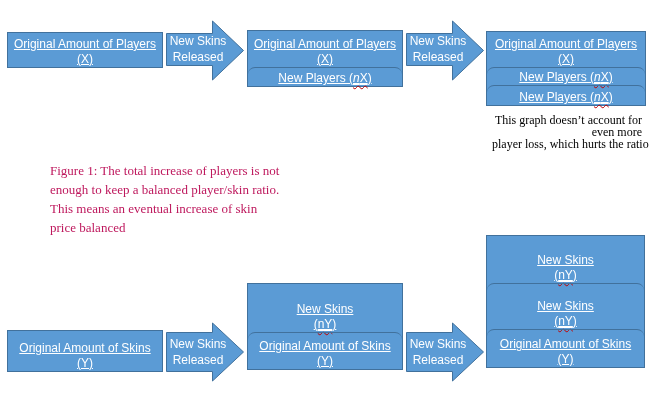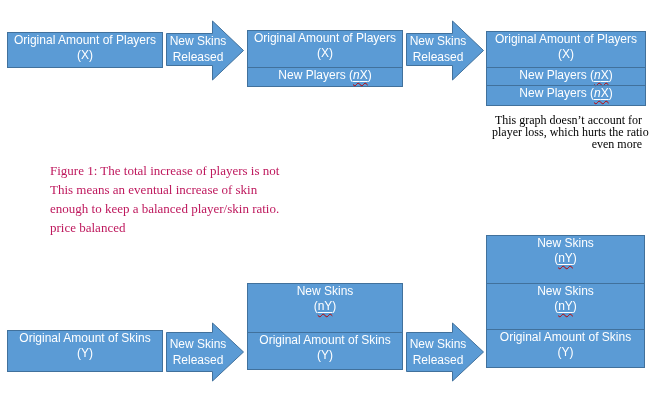--- a/index.html
+++ b/index.html
@@ -10,7 +10,7 @@
   .box{position:absolute;display:flex;flex-direction:column;box-sizing:border-box;
        background:var(--fill);border:1px solid var(--line);color:var(--stext);
        font-size:12px;text-align:center;}
-  .box-row{display:flex;flex-direction:column;justify-content:flex-start;box-sizing:border-box;flex:0 0 auto;}
+  .box-row{display:flex;flex-direction:column;justify-content:flex-end;box-sizing:border-box;flex:0 0 auto;text-decoration:underline;}
   .box-row + .box-row{border-top:1px solid var(--line);}
   .box .box-row:last-child{flex:1 1 auto;}
   .box-line{line-height:15px;white-space:nowrap;}

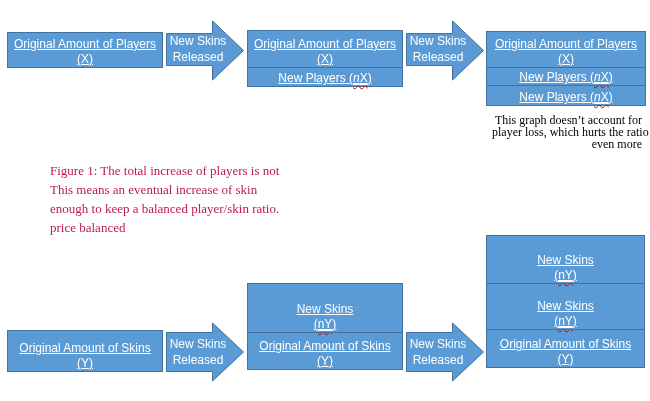--- a/index.html
+++ b/index.html
@@ -11,7 +11,7 @@
        background:var(--fill);border:1px solid var(--line);color:var(--stext);
        font-size:12px;text-align:center;}
   .box-row{display:flex;flex-direction:column;justify-content:flex-end;box-sizing:border-box;flex:0 0 auto;text-decoration:underline;}
-  .box-row + .box-row{border-top:1px solid var(--line);}
+  .box-row + .box-row{border-top:1px solid var(--line);border-radius:7px;}
   .box .box-row:last-child{flex:1 1 auto;}
   .box-line{line-height:15px;white-space:nowrap;}
 

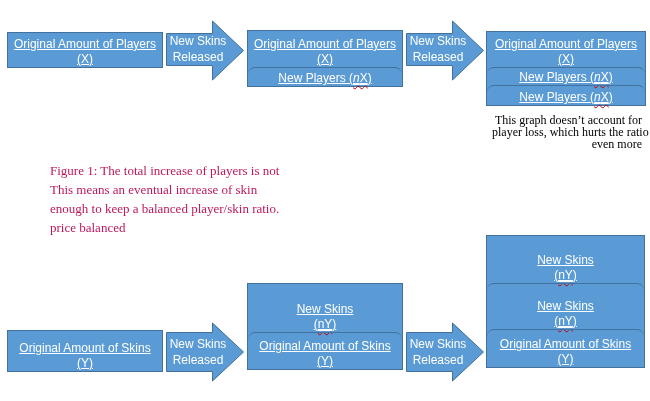--- a/index.html
+++ b/index.html
@@ -114,8 +114,8 @@
 
   <div class="note">
       <div>This graph doesn’t account for</div>
+      <div>even more</div>
       <div>player loss, which hurts the ratio</div>
-      <div>even more</div>
     </div>
 
   <div class="caption">

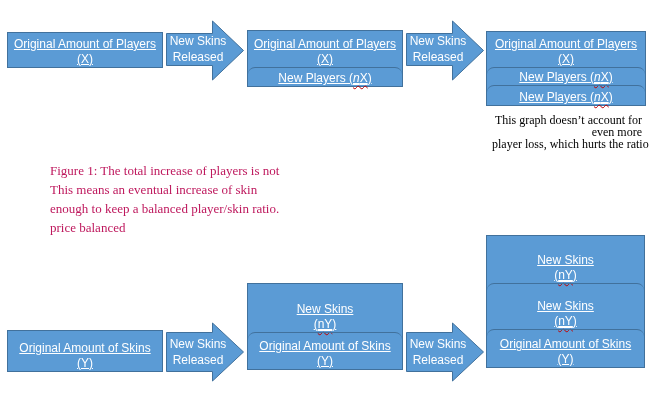--- a/index.html
+++ b/index.html
@@ -120,8 +120,8 @@
 
   <div class="caption">
       <div>Figure 1: The total increase of players is not</div>
+      <div>enough to keep a balanced player/skin ratio.</div>
       <div>This means an eventual increase of skin</div>
-      <div>enough to keep a balanced player/skin ratio.</div>
       <div>price balanced</div>
     </div>
 

